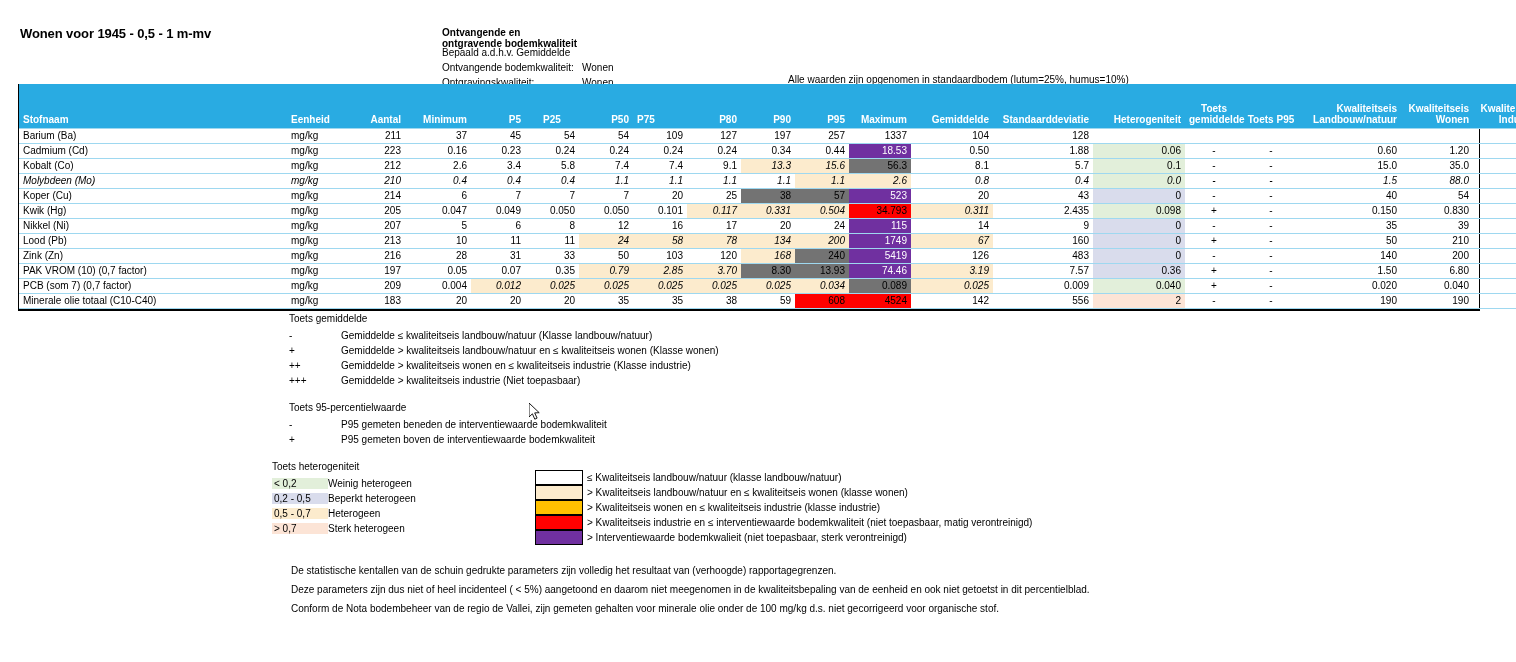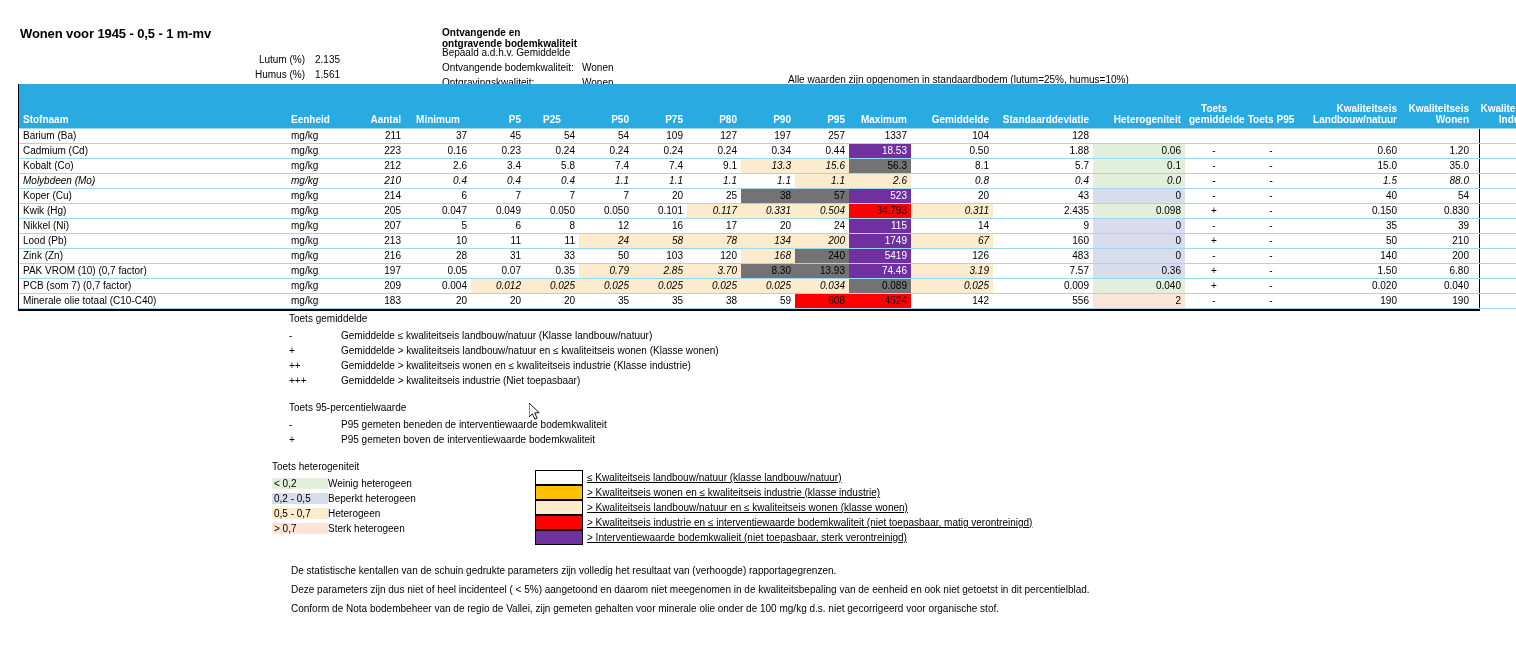--- a/index.html
+++ b/index.html
@@ -138,16 +138,6 @@
 
   <div class="hdr-title">Wonen voor 1945 - 0,5 - 1 m-mv</div>
 
-  <div class="meta-left" id="meta-left">
-      <div class="r">
-        <span class="lbl">Lutum (%)</span>
-        <span class="val">2.135</span>
-      </div>
-      <div class="r">
-        <span class="lbl">Humus (%)</span>
-        <span class="val">1.561</span>
-      </div>
-    </div>
 
   <div class="meta-right" id="meta-right">
       <div class="r bold">

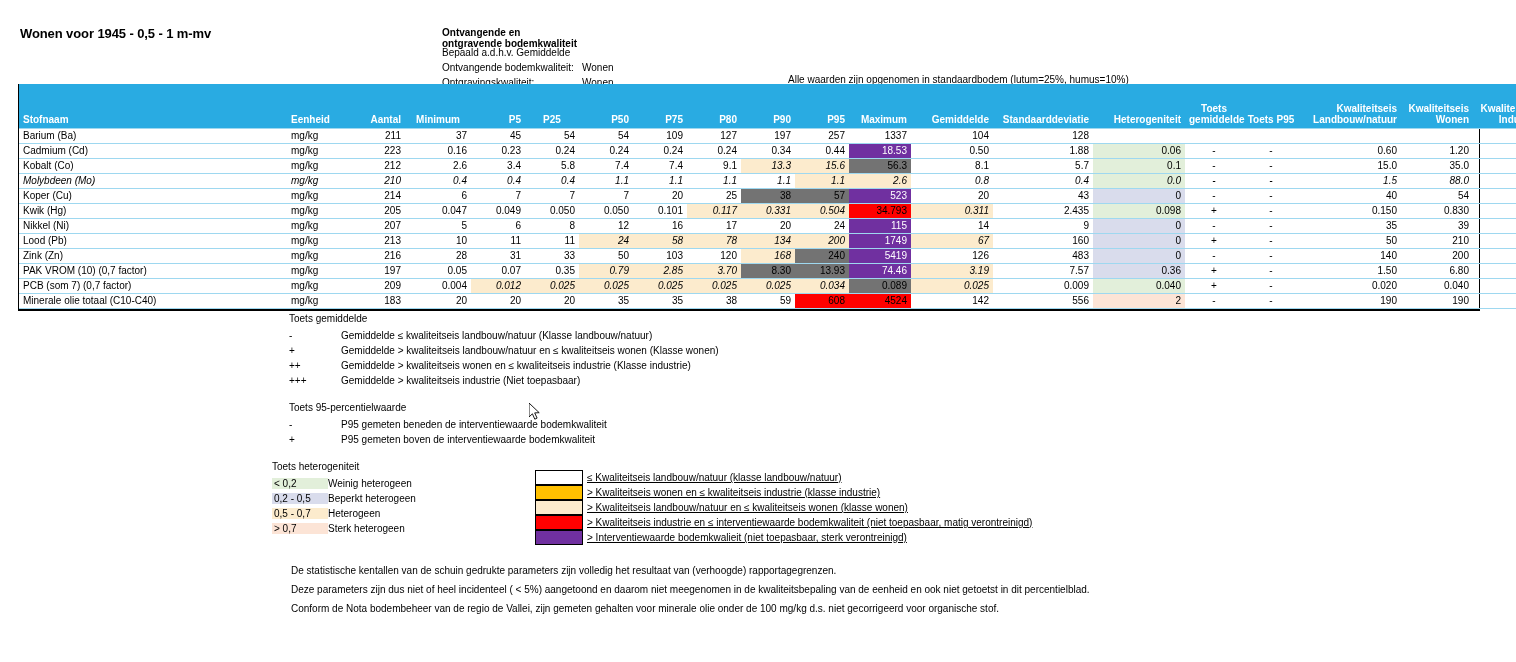--- a/index.html
+++ b/index.html
@@ -201,7 +201,7 @@
               <div>&nbsp;</div>
               <div>Aantal</div>
             </th>
-            <th style="text-align: center;">
+            <th style="text-align: right;">
               <div>&nbsp;</div>
               <div>Minimum</div>
             </th>

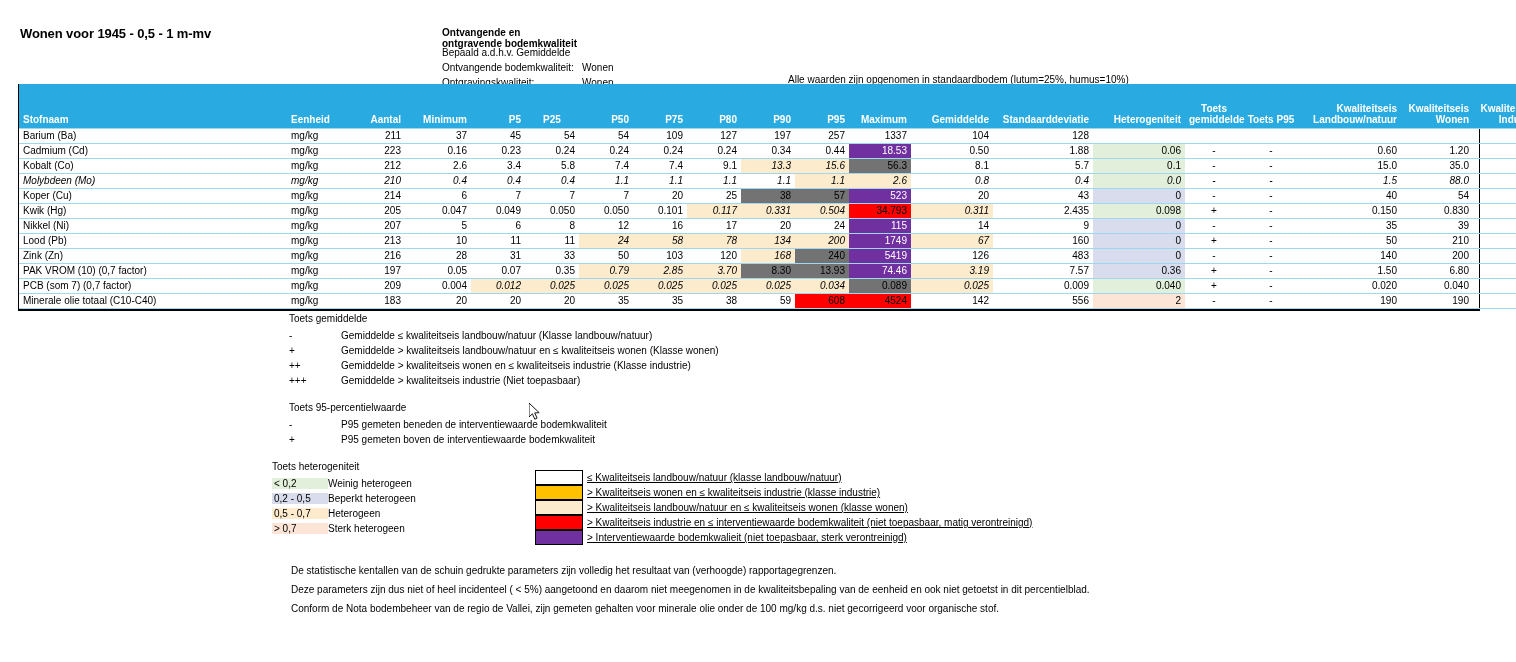--- a/index.html
+++ b/index.html
@@ -217,7 +217,7 @@
               <div>&nbsp;</div>
               <div>P50</div>
             </th>
-            <th style="text-align: right;">
+            <th style="text-align: left;">
               <div>&nbsp;</div>
               <div>P75</div>
             </th>

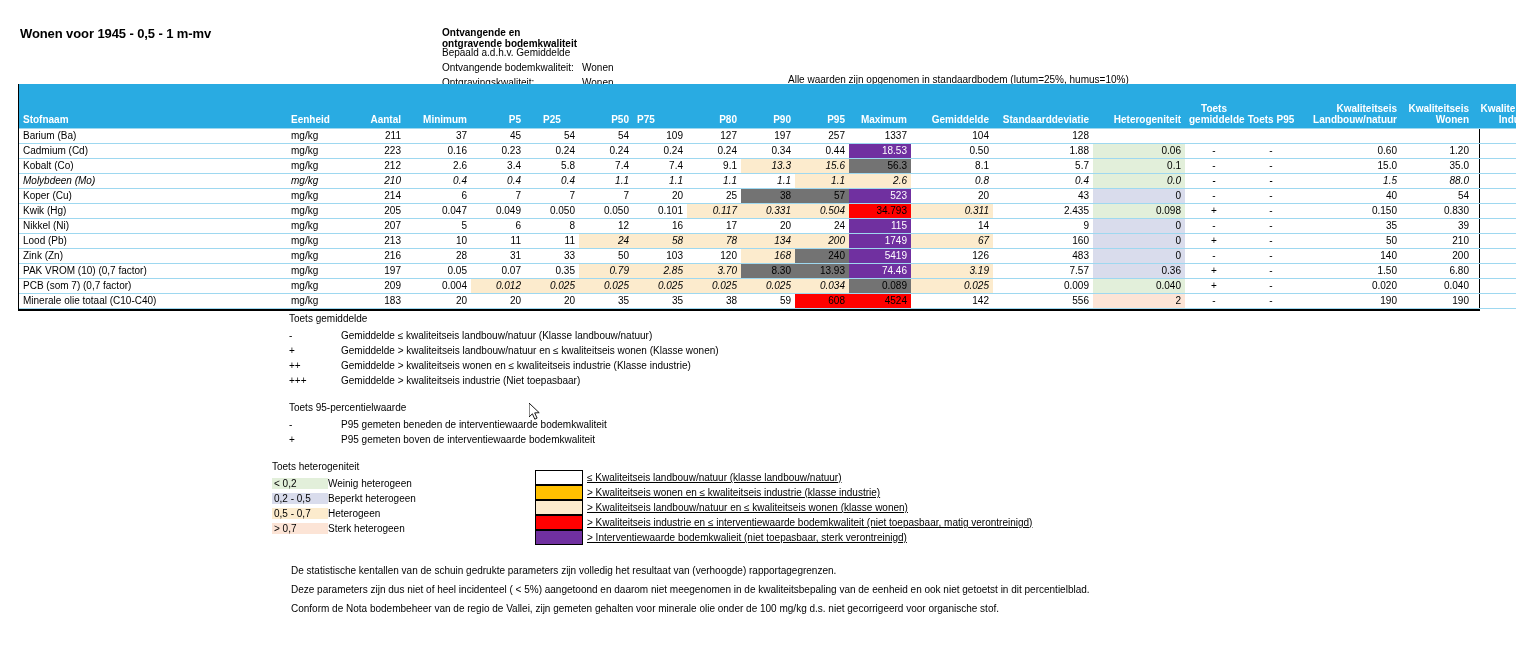--- a/index.html
+++ b/index.html
@@ -115,7 +115,7 @@
   .het-range { width: 56px; padding-left: 2px; font-size: 10px; }
   .het-lab { font-size: 10px; }
 
-  #colorkey { position: absolute; left: 535px; top: 470px; font-size: 10px; text-decoration: underline; }
+  #colorkey { position: absolute; left: 535px; top: 470px; font-size: 10px; }
   .ck-row { display: flex; align-items: center; height: 15px; }
   .ck-swatch {
     width: 48px; height: 15px;

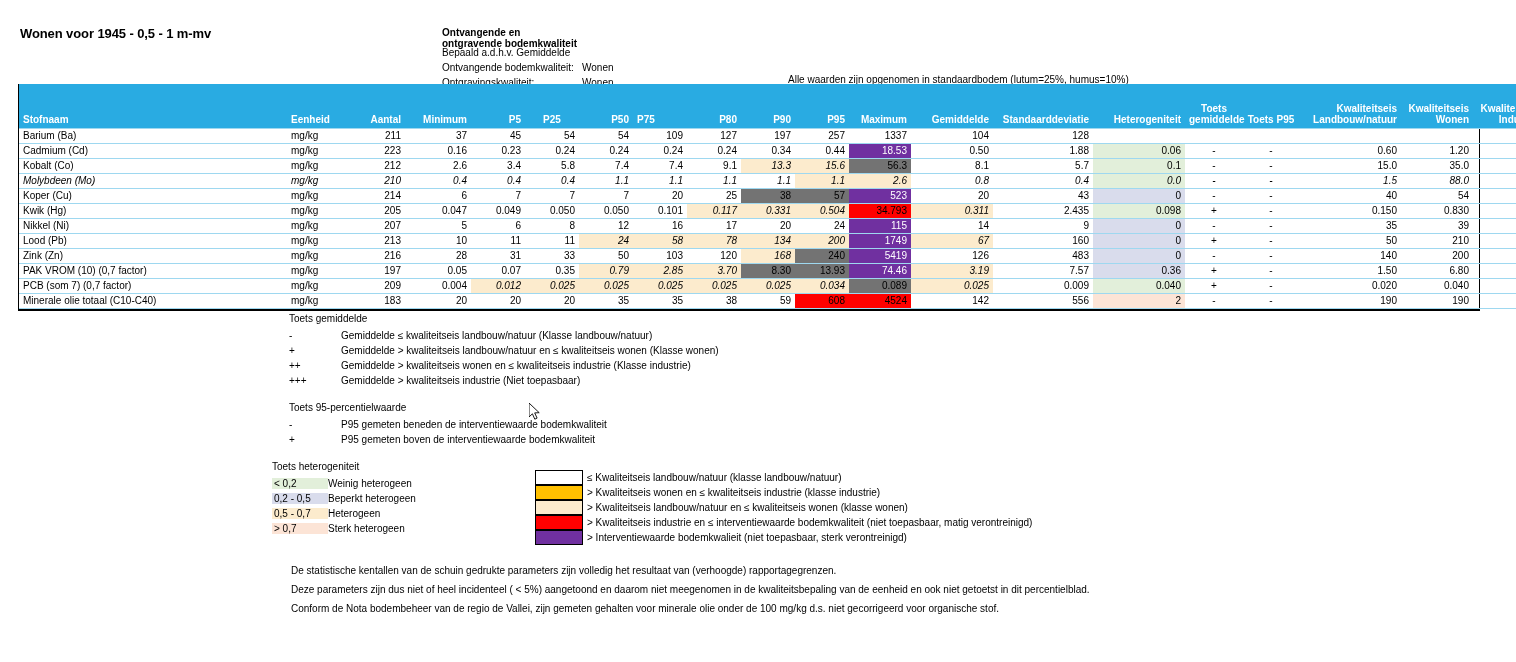--- a/index.html
+++ b/index.html
@@ -604,12 +604,12 @@
         <span class="ck-txt">≤ Kwaliteitseis landbouw/natuur (klasse landbouw/natuur)</span>
       </div>
       <div class="ck-row">
+        <span class="ck-swatch" style="background:#FCEBCD"></span>
+        <span class="ck-txt">&gt; Kwaliteitseis landbouw/natuur en ≤ kwaliteitseis wonen (klasse wonen)</span>
+      </div>
+      <div class="ck-row">
         <span class="ck-swatch" style="background:#FFC000"></span>
         <span class="ck-txt">&gt; Kwaliteitseis wonen en ≤ kwaliteitseis industrie (klasse industrie)</span>
-      </div>
-      <div class="ck-row">
-        <span class="ck-swatch" style="background:#FCEBCD"></span>
-        <span class="ck-txt">&gt; Kwaliteitseis landbouw/natuur en ≤ kwaliteitseis wonen (klasse wonen)</span>
       </div>
       <div class="ck-row">
         <span class="ck-swatch" style="background:#FF0000"></span>

